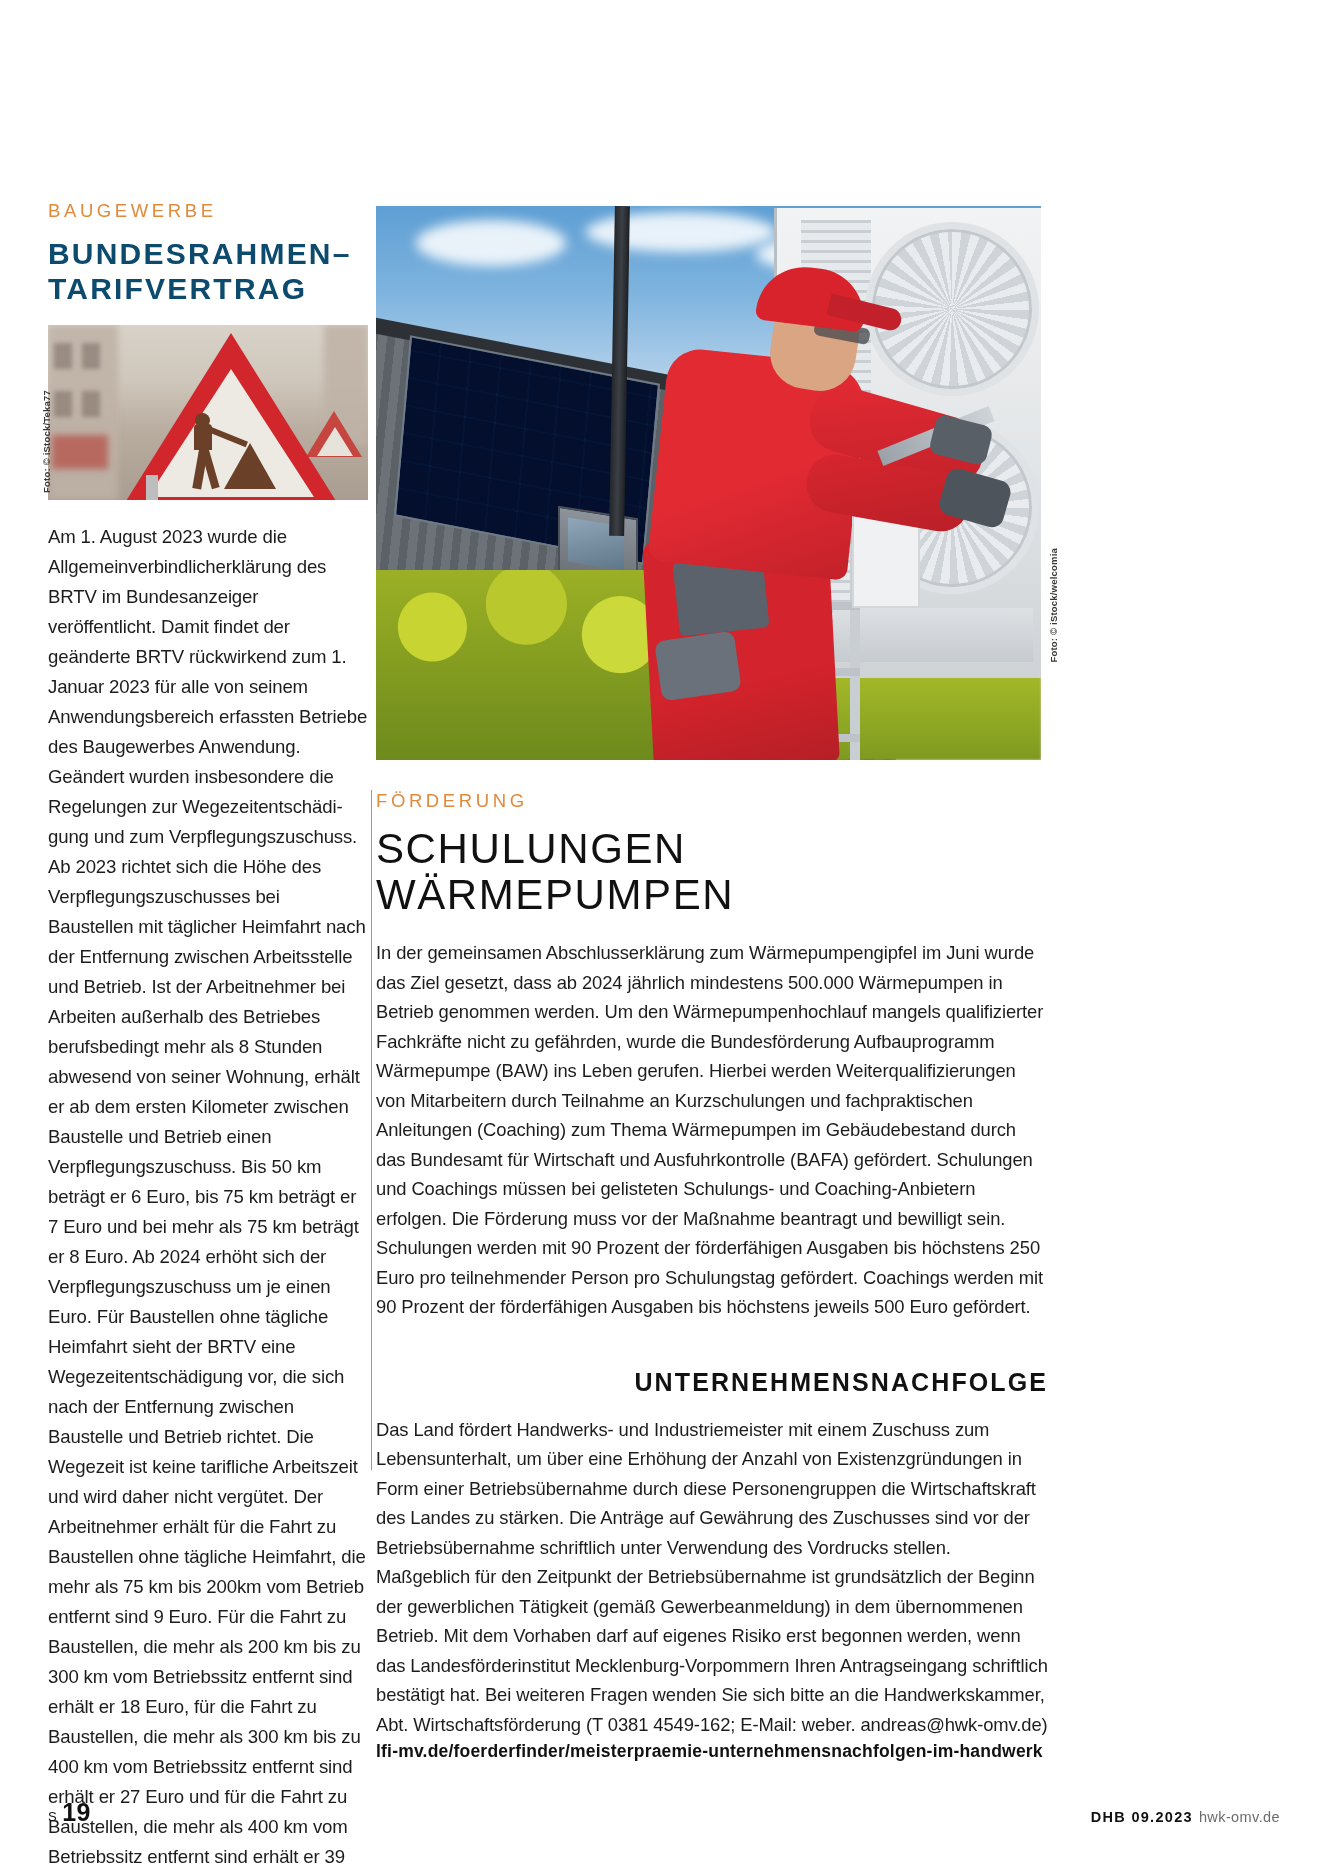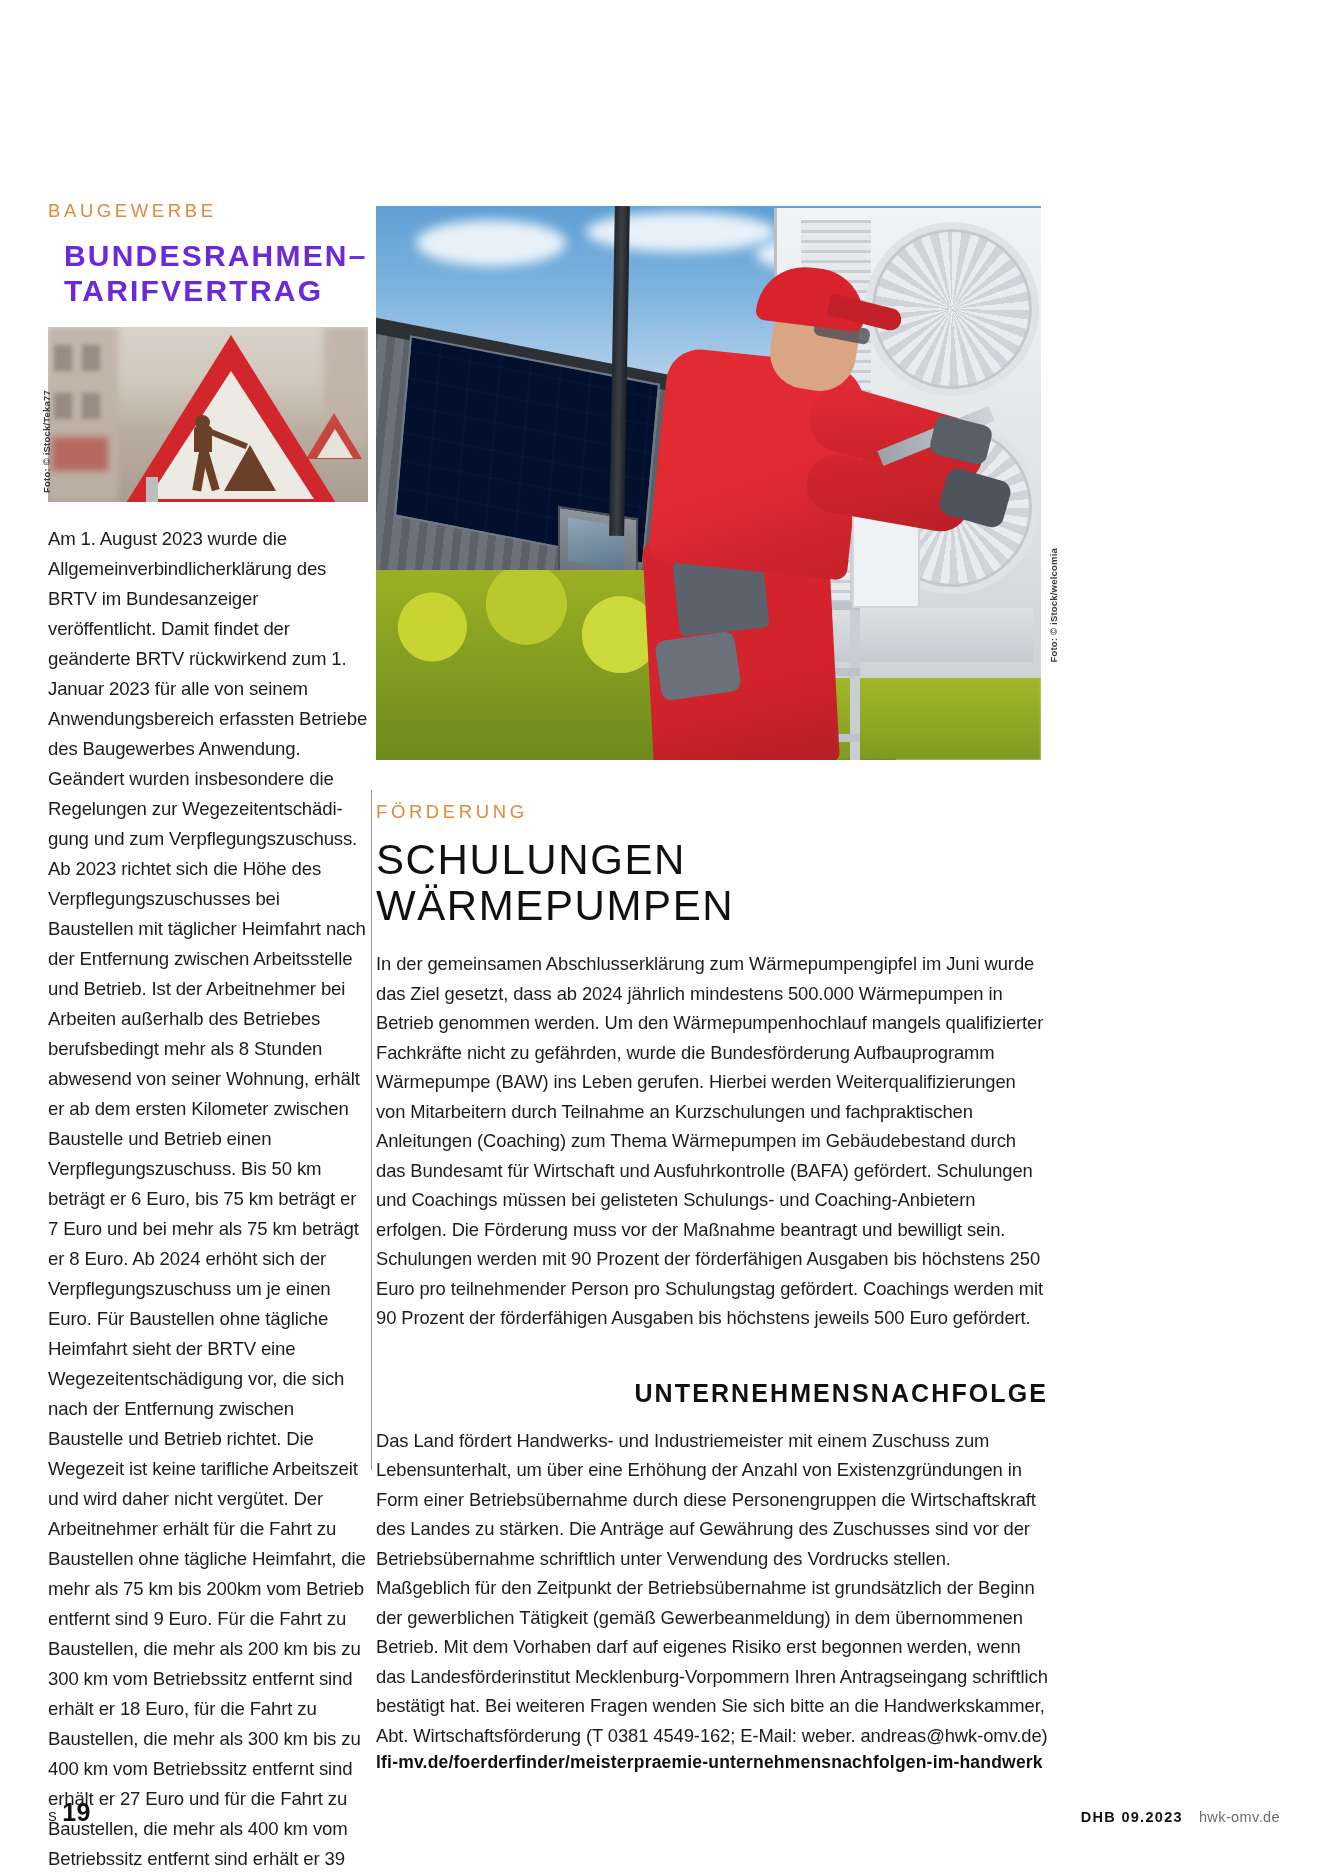--- a/index.html
+++ b/index.html
@@ -65,8 +65,8 @@
     line-height: 1.18;
     letter-spacing: 2.2px;
     font-weight: 700;
-    color: #6d28d9;
-    margin: 16px;
+    color: #0c4a6e;
+    margin: 0;
     text-transform: uppercase;
   }
   .headline-light {

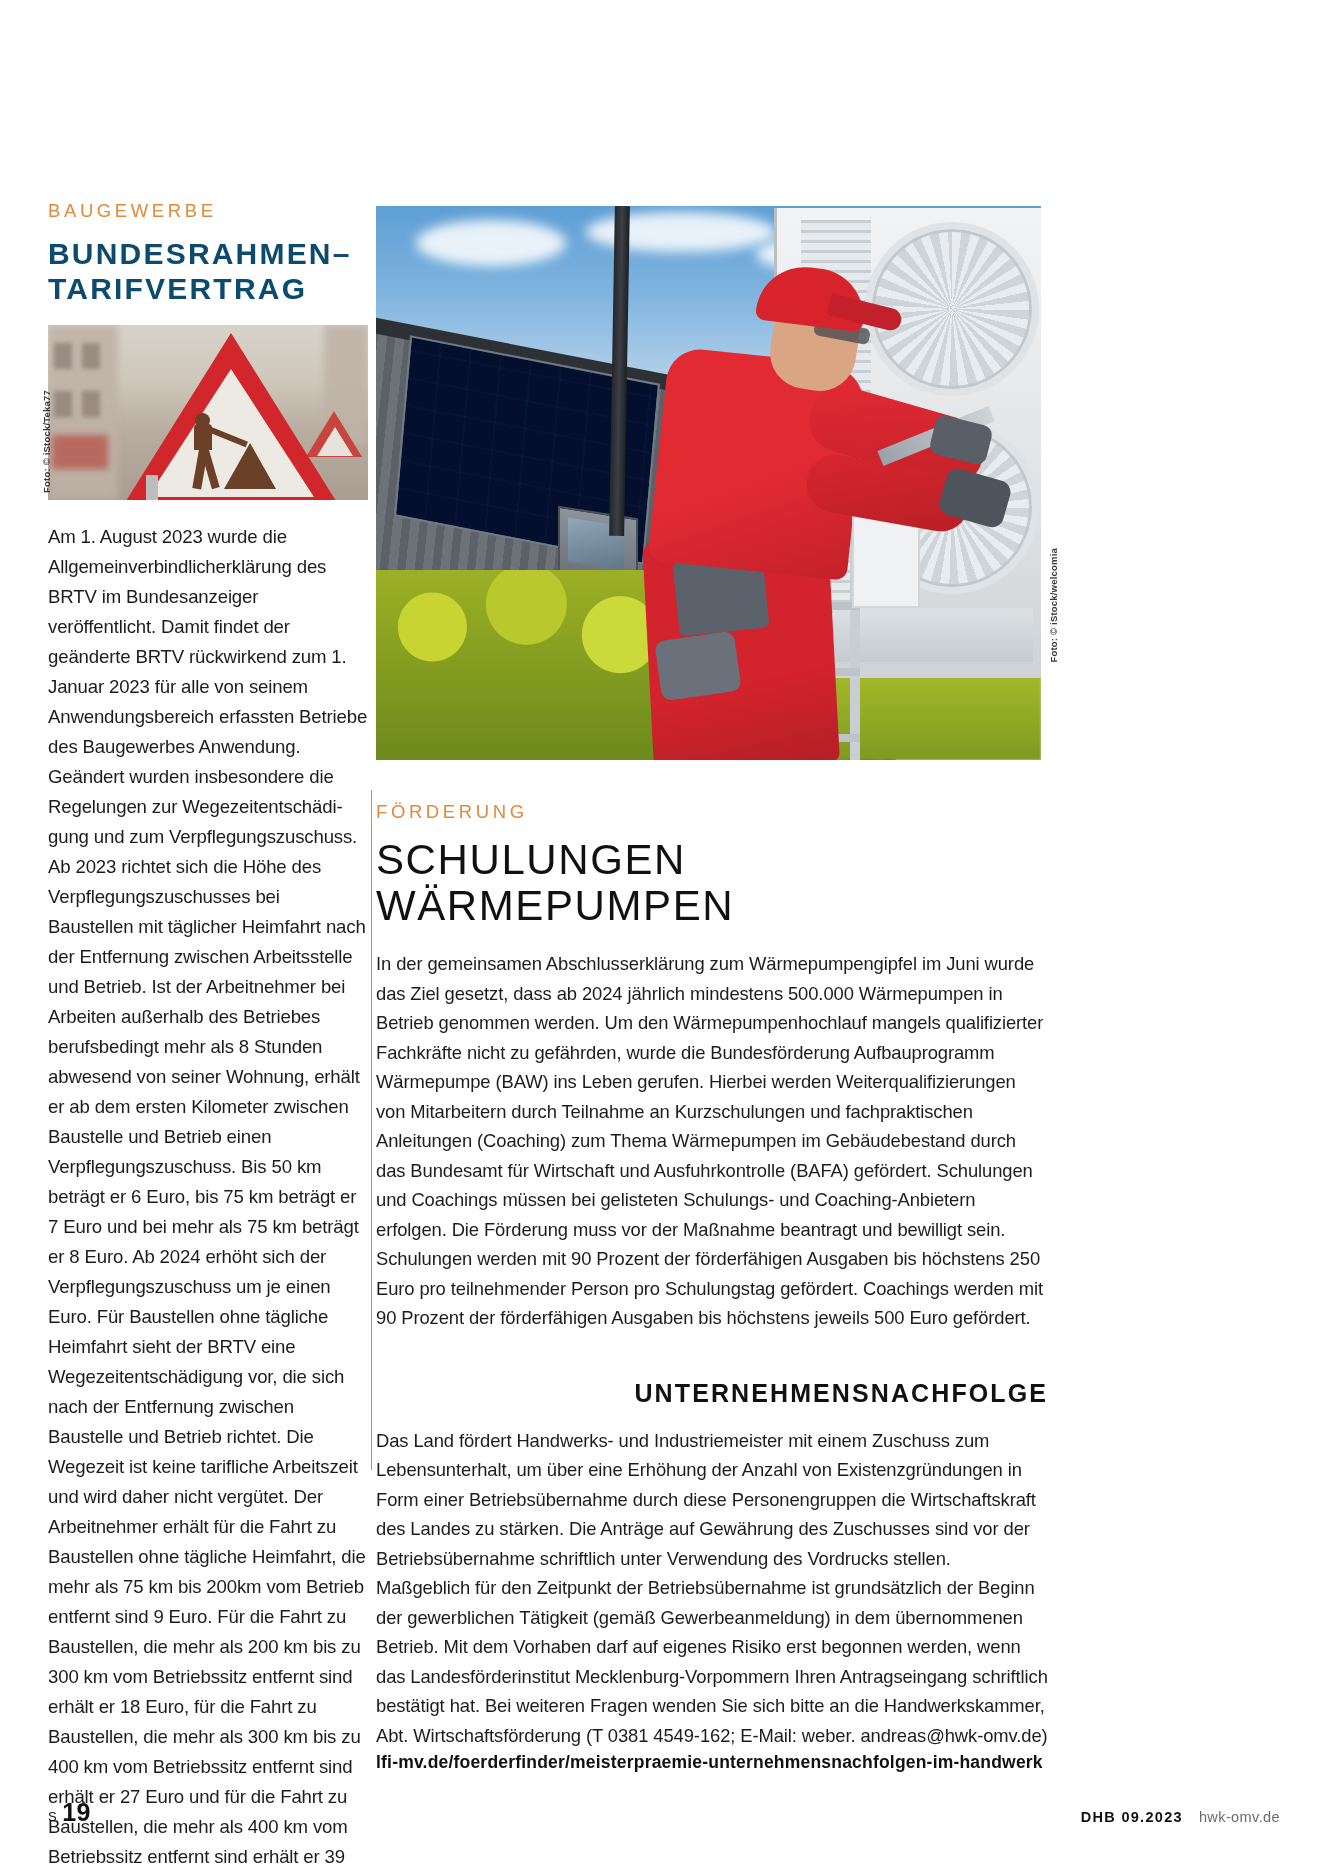--- a/index.html
+++ b/index.html
@@ -656,7 +656,7 @@
 
   <div class="credit credit-right">Foto: © iStock/welcomia</div>
 
-  <div class="col-right" style="top:790px;margin-top:11px;">
+  <div class="col-right" style="top:790px;">
 
     <div class="kicker">FÖRDERUNG</div>
 

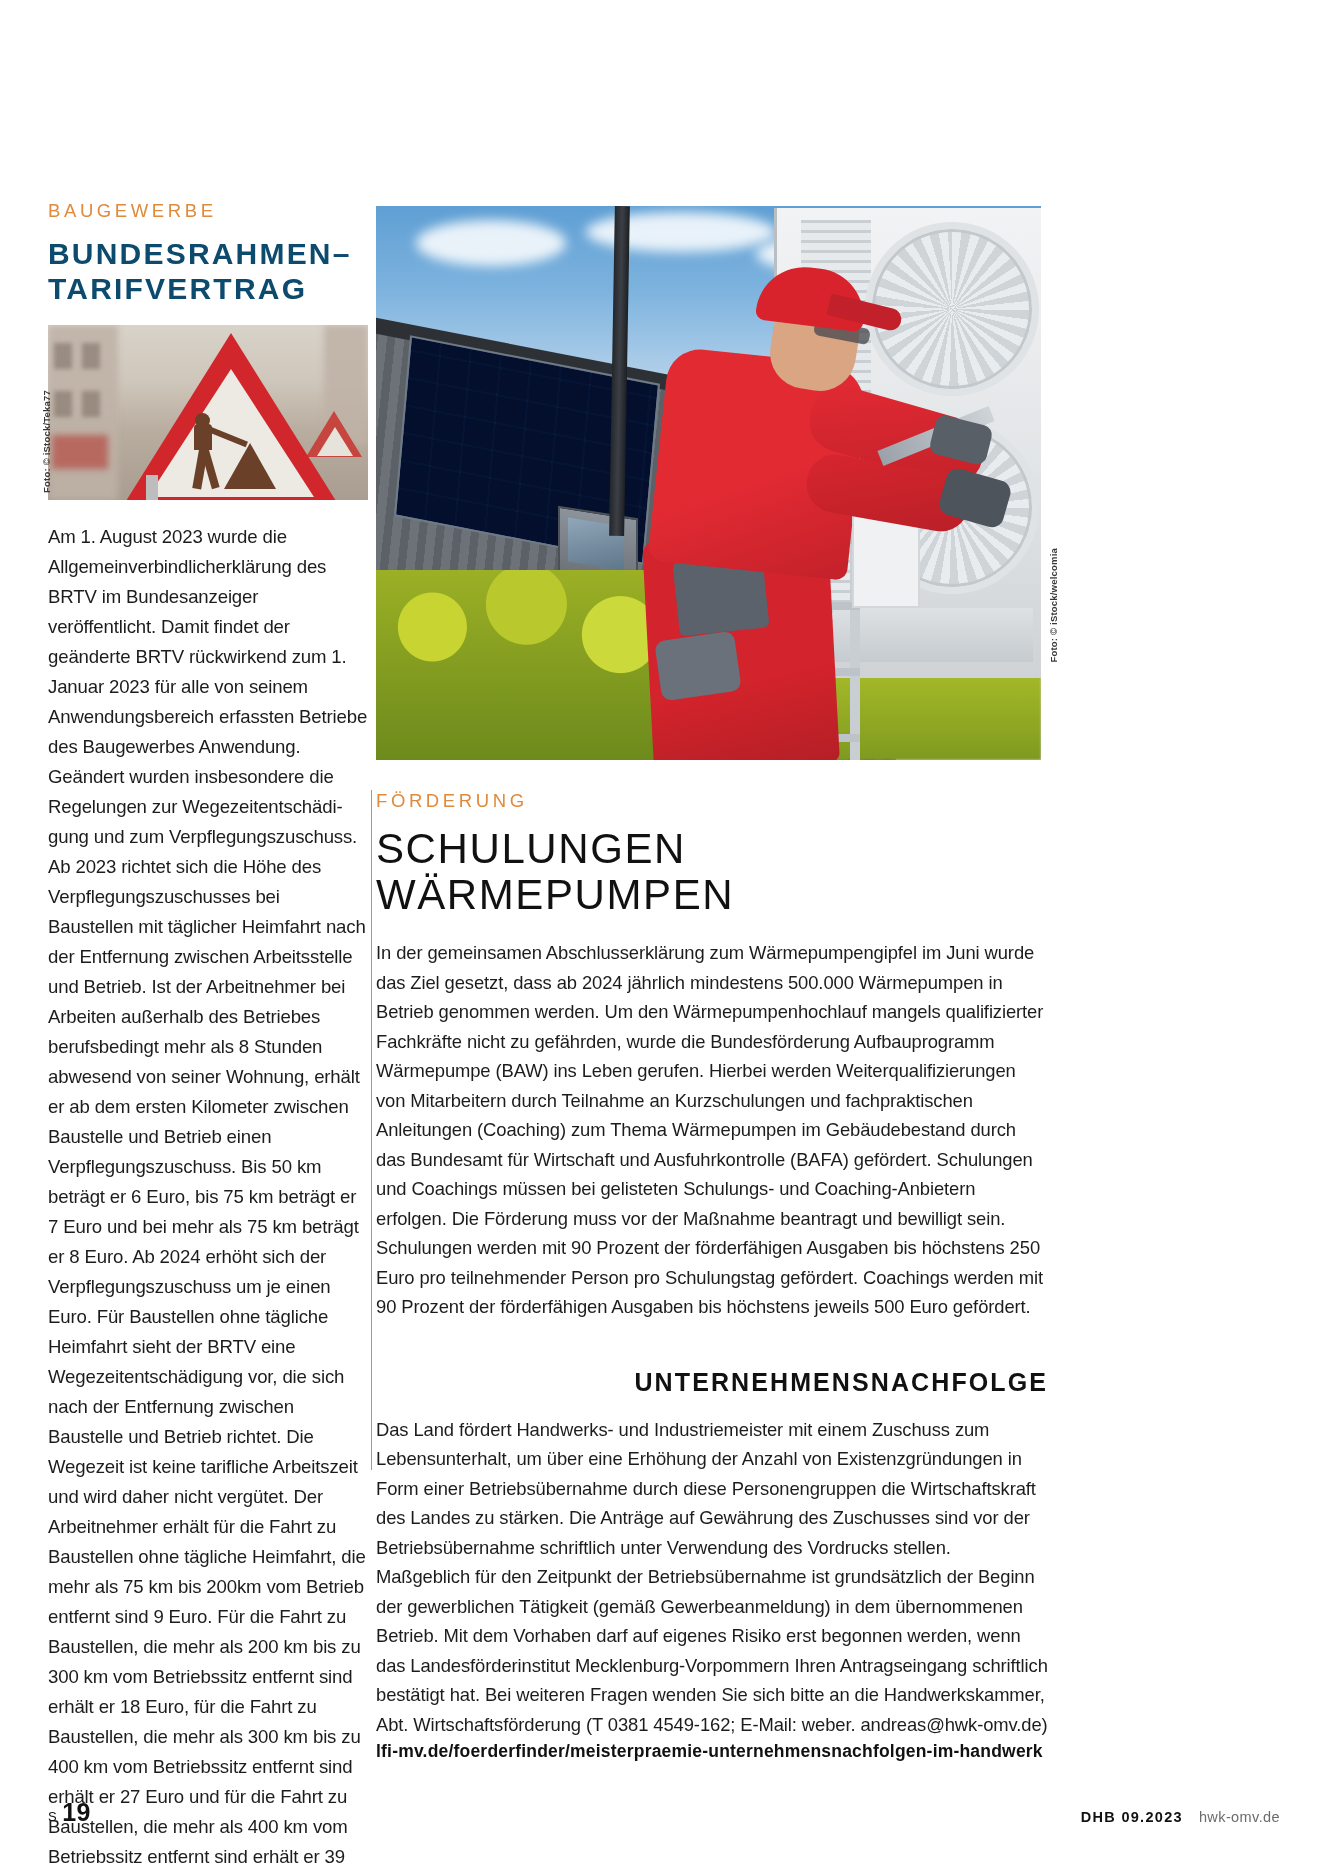--- a/index.html
+++ b/index.html
@@ -541,7 +541,7 @@
     right: 0; bottom: 2px;
     display: flex;
     align-items: baseline;
-    gap: 16px;
+    gap: 6px;
   }
   .issue {
     font-family: "Liberation Sans", sans-serif;

